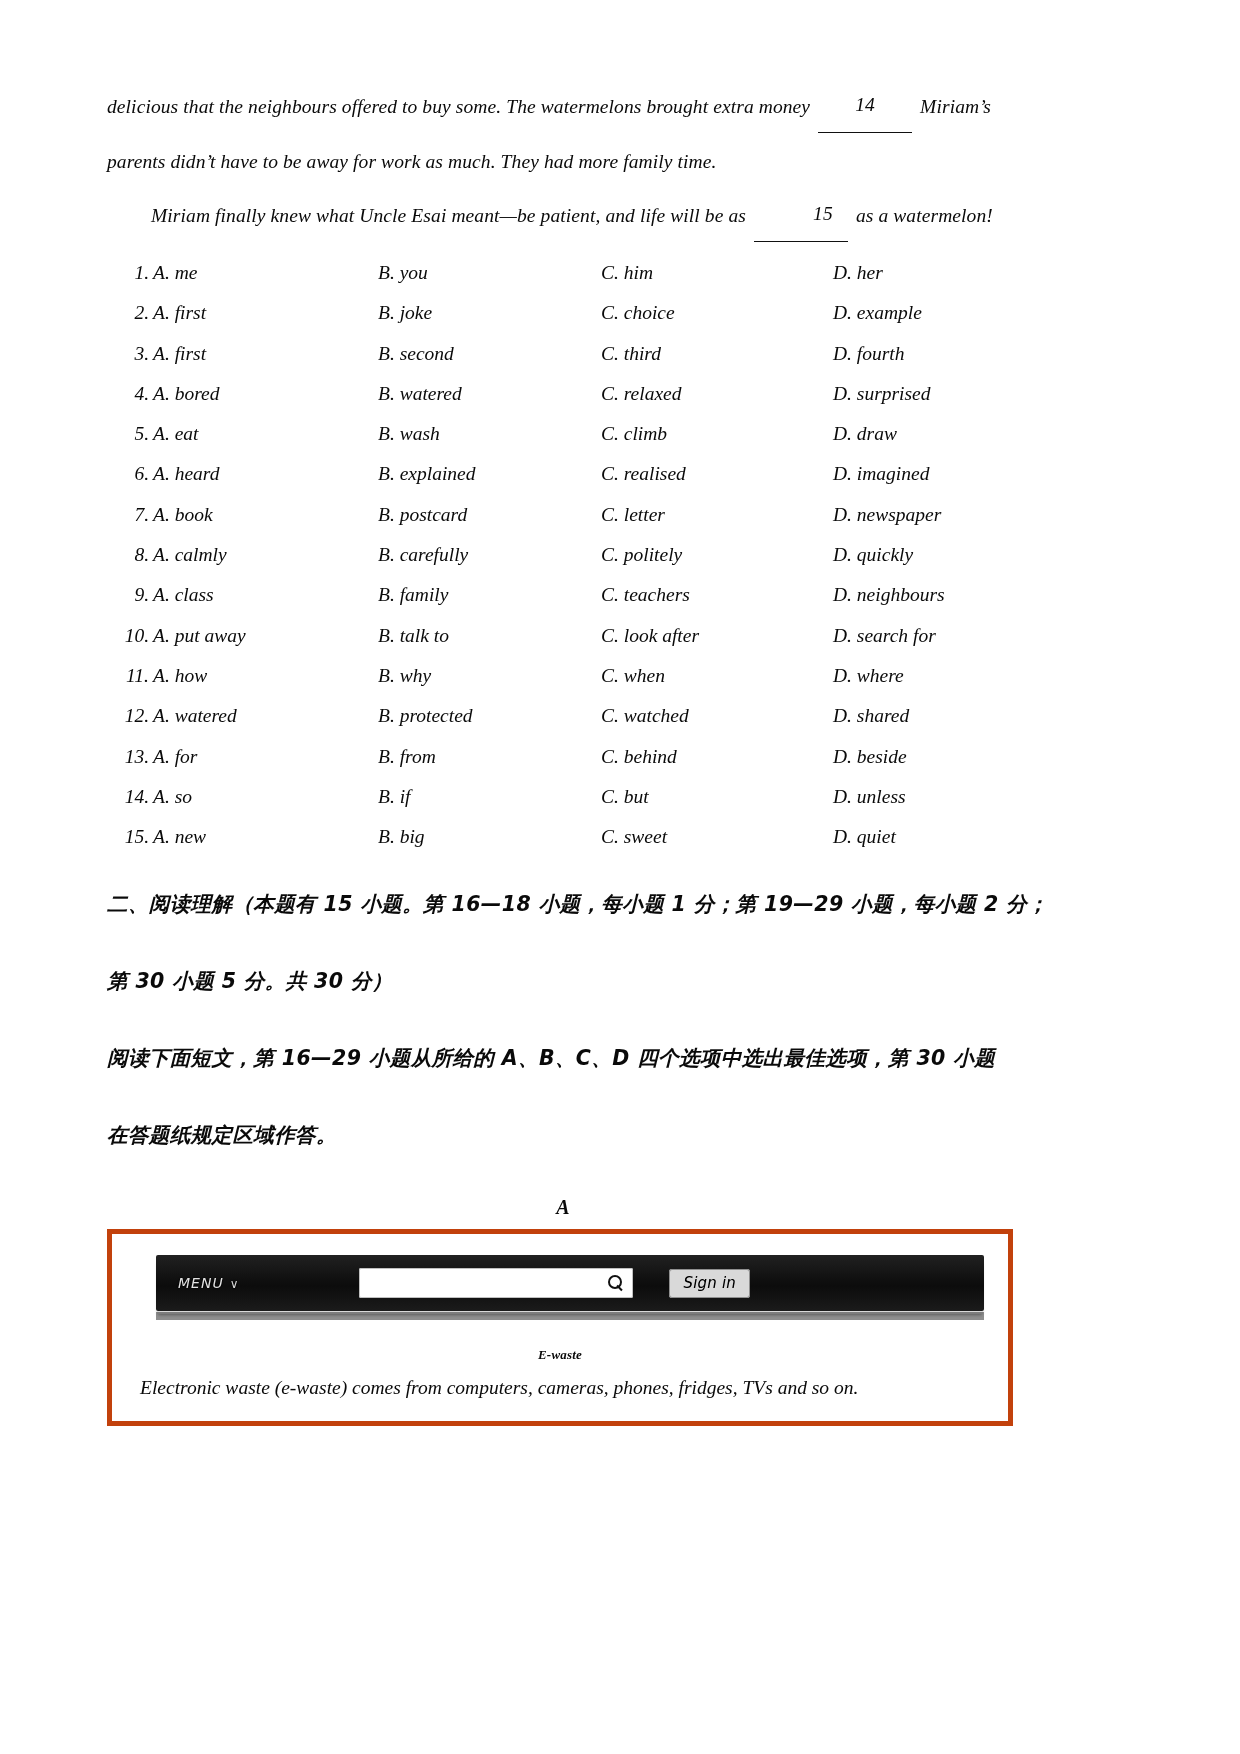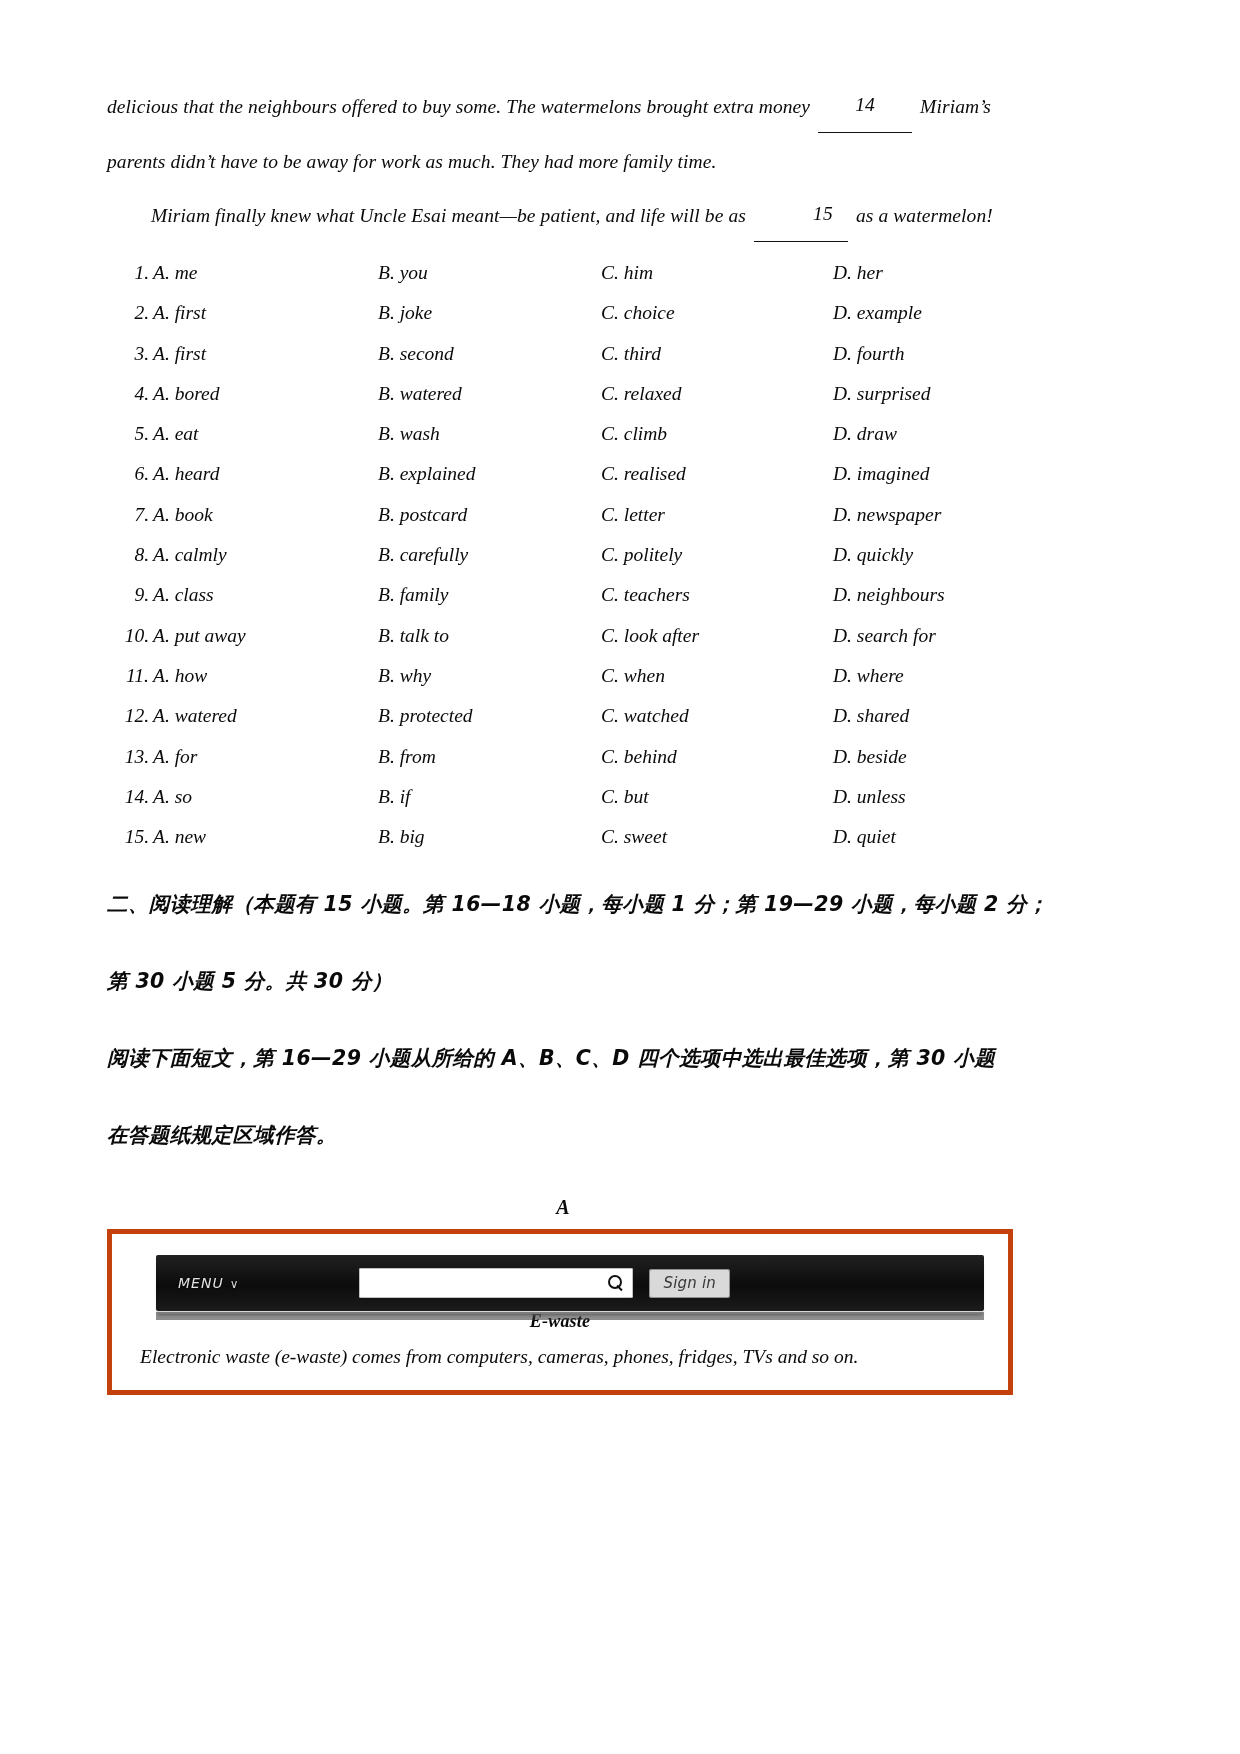--- a/index.html
+++ b/index.html
@@ -181,10 +181,10 @@
     left: 9px; top: 13px;
   }
   .nav-signin {
-    margin-left: 16px;
+    margin-left: 36px;
     flex: 0 0 auto;
     background: #cfcfcf;
-    color: #404040;
+    color: #000000;
     font-family: "DejaVu Sans", "Liberation Sans", sans-serif;
     font-size: 15px;
     padding: 5px 14px 6px 14px;

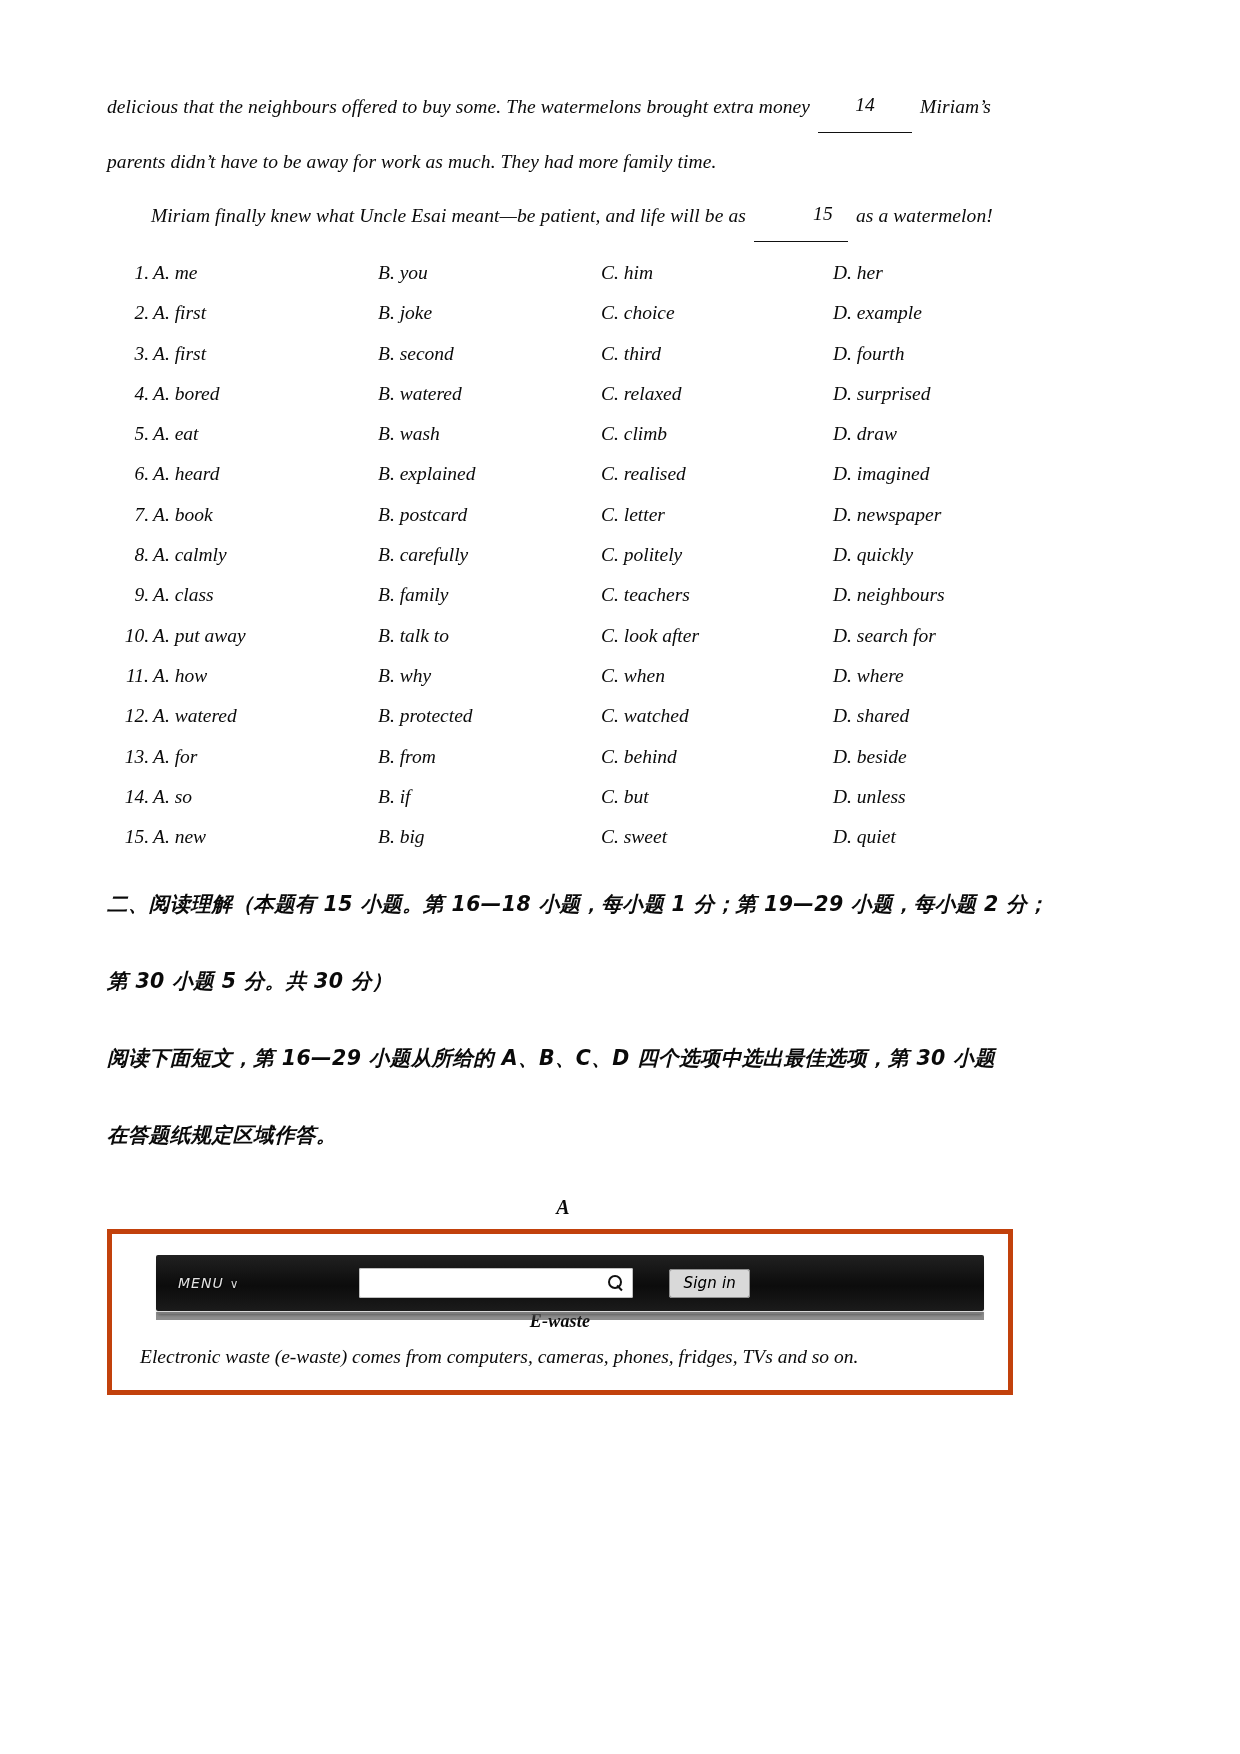--- a/index.html
+++ b/index.html
@@ -196,7 +196,8 @@
   .material-title {
     text-align: center;
     font-weight: bold;
-    font-size: 18px;
+    font-size: 13px;
+    margin-top: 36px;
     letter-spacing: .2px;
   }
   .material-caption {

